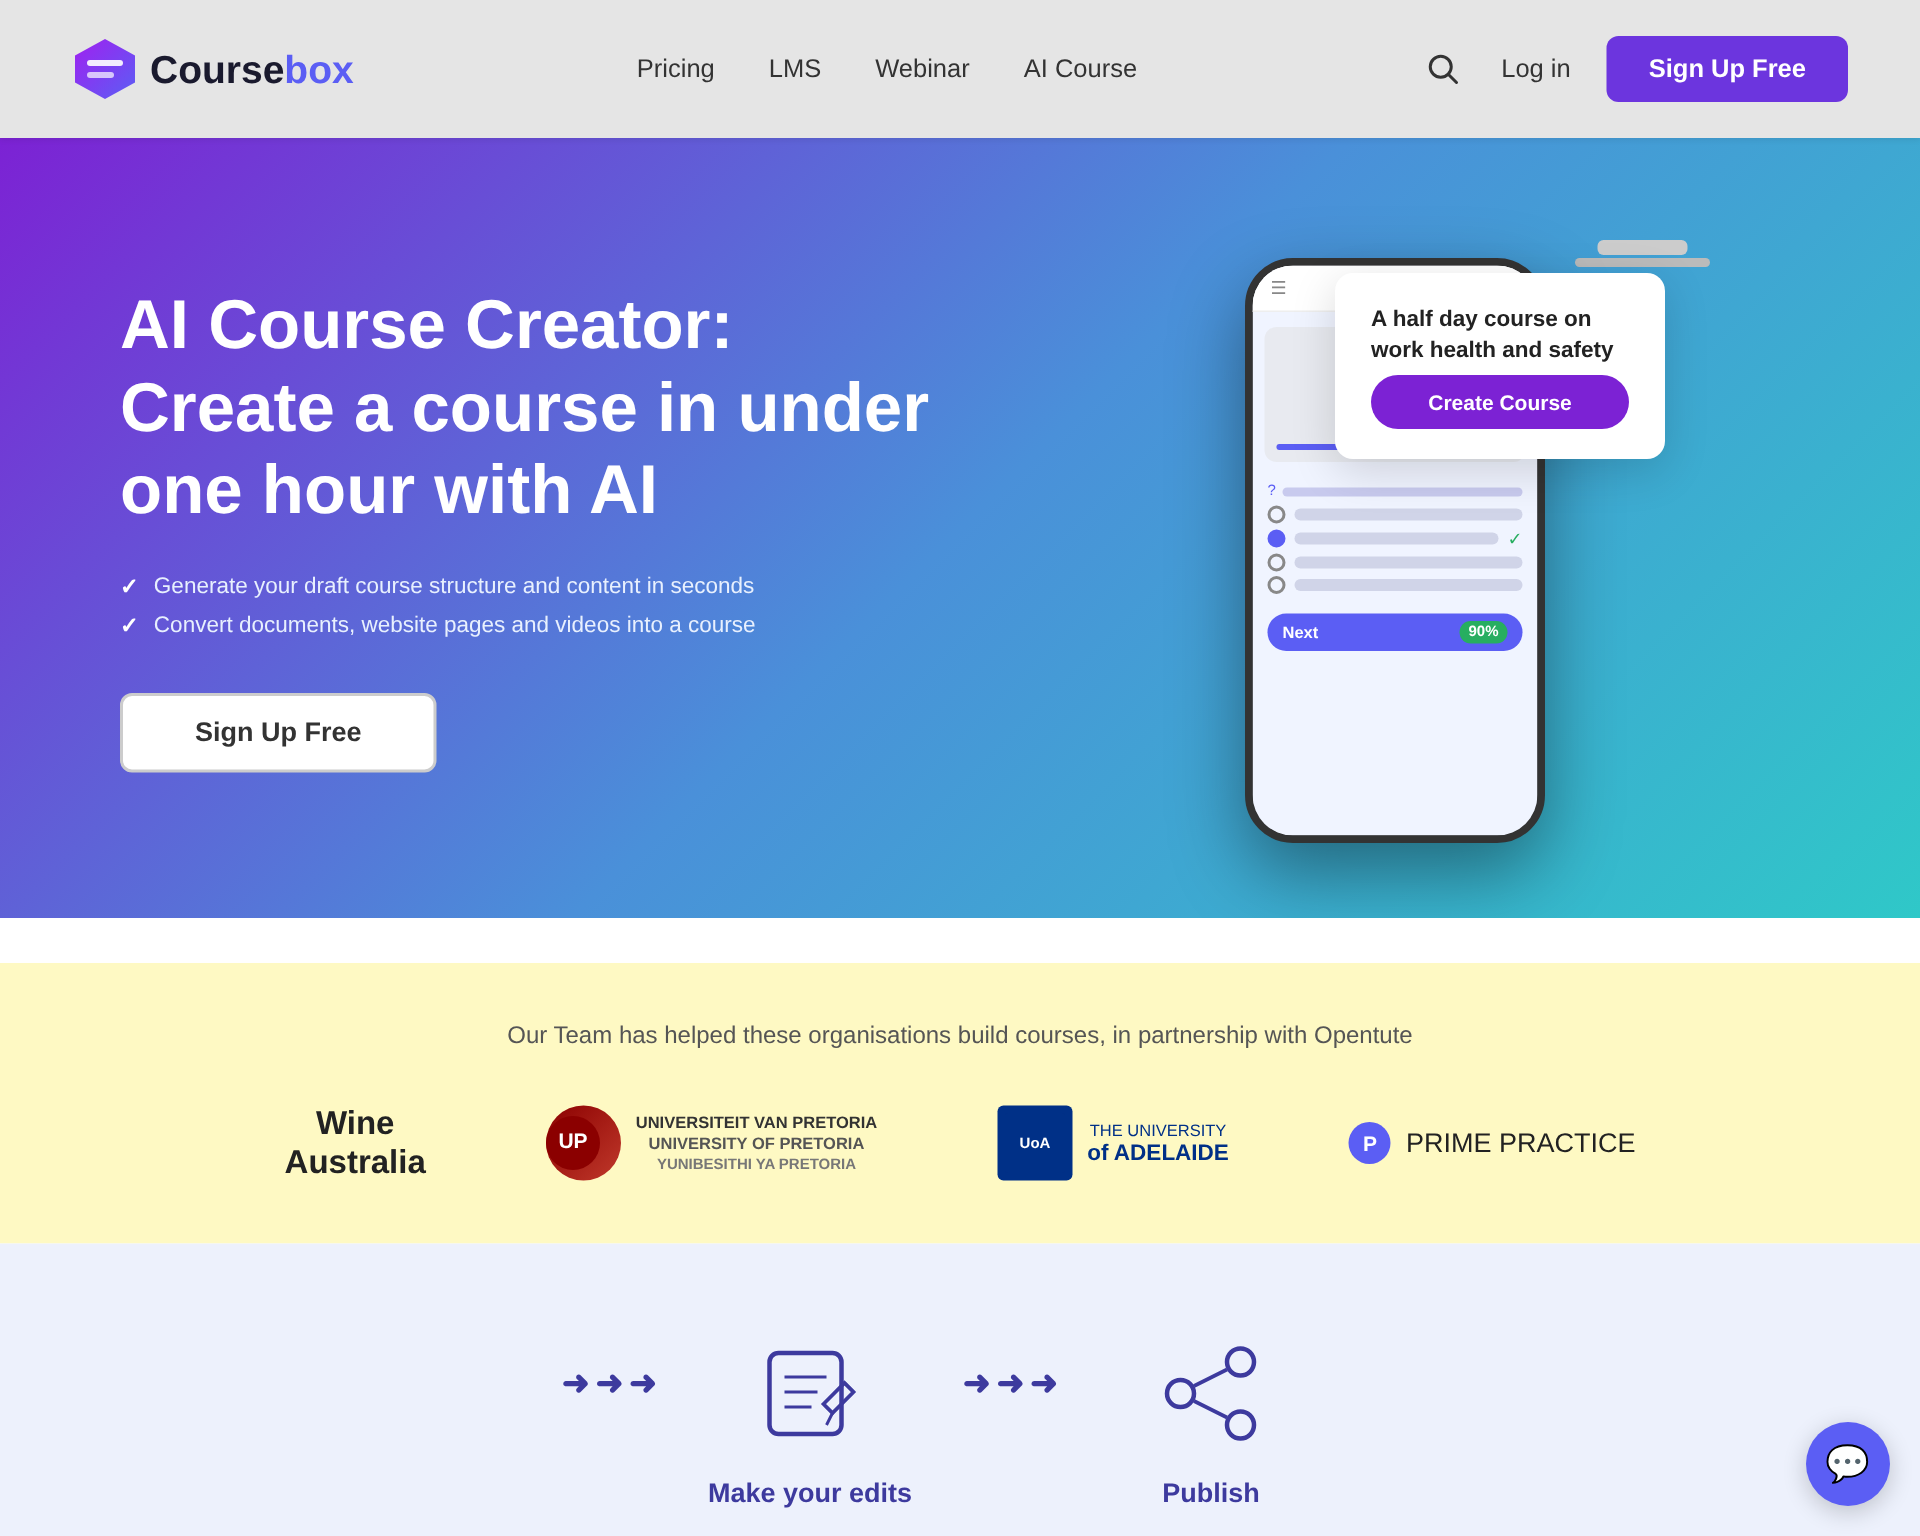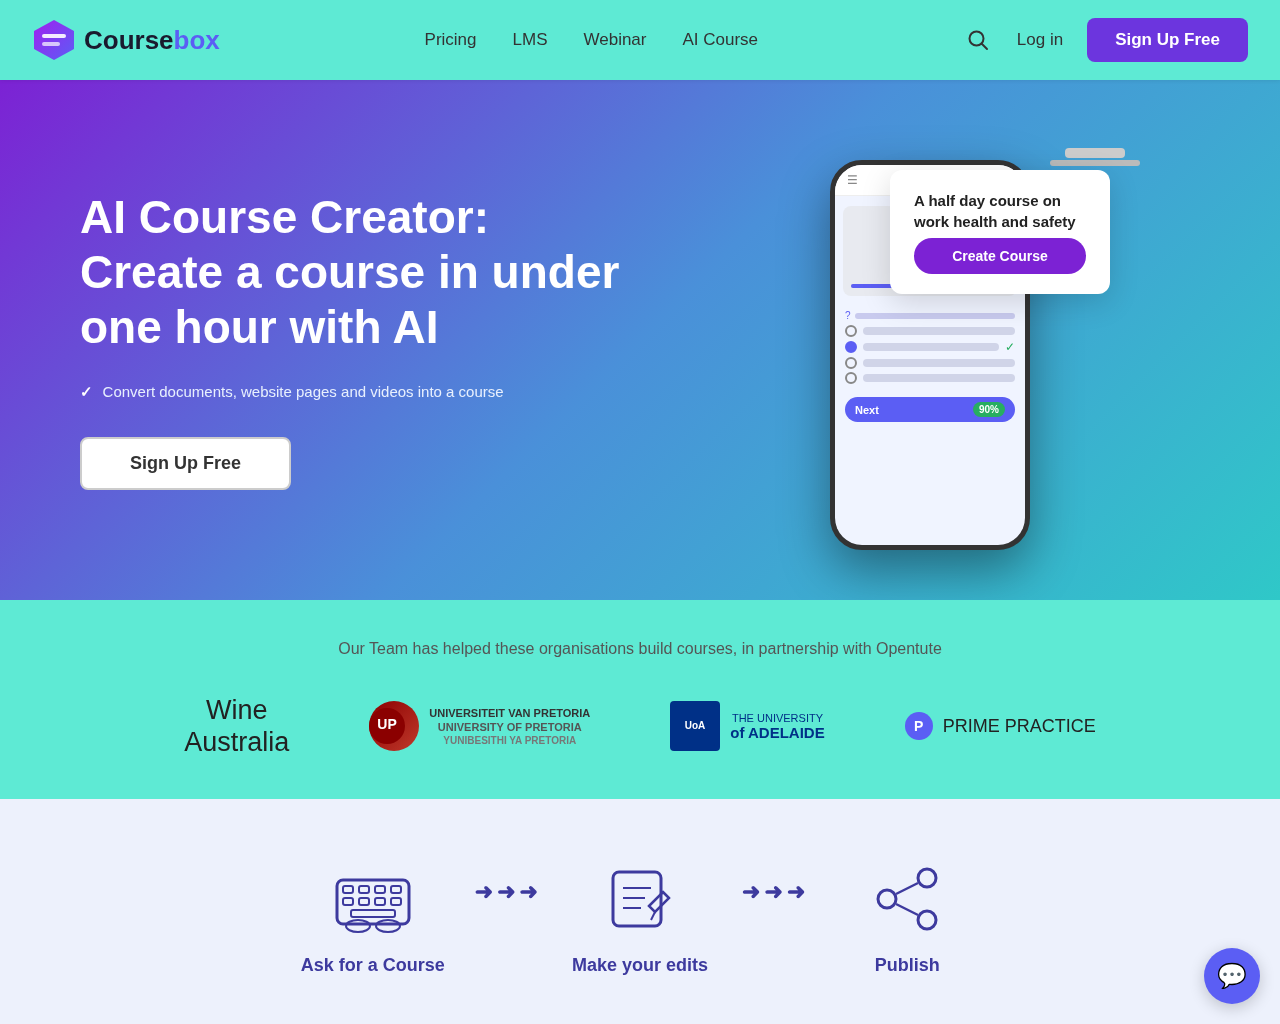--- a/index.html
+++ b/index.html
@@ -8,7 +8,7 @@
     
     nav {
       display: flex; align-items: center; justify-content: space-between;
-      padding: 0 32px; height: 80px; background: #5eead4;
+      padding: 0 48px; height: 92px; background: #e5e5e5;
       box-shadow: 0 1px 4px rgba(0,0,0,0.08);
       position: relative; z-index: 10;
     }

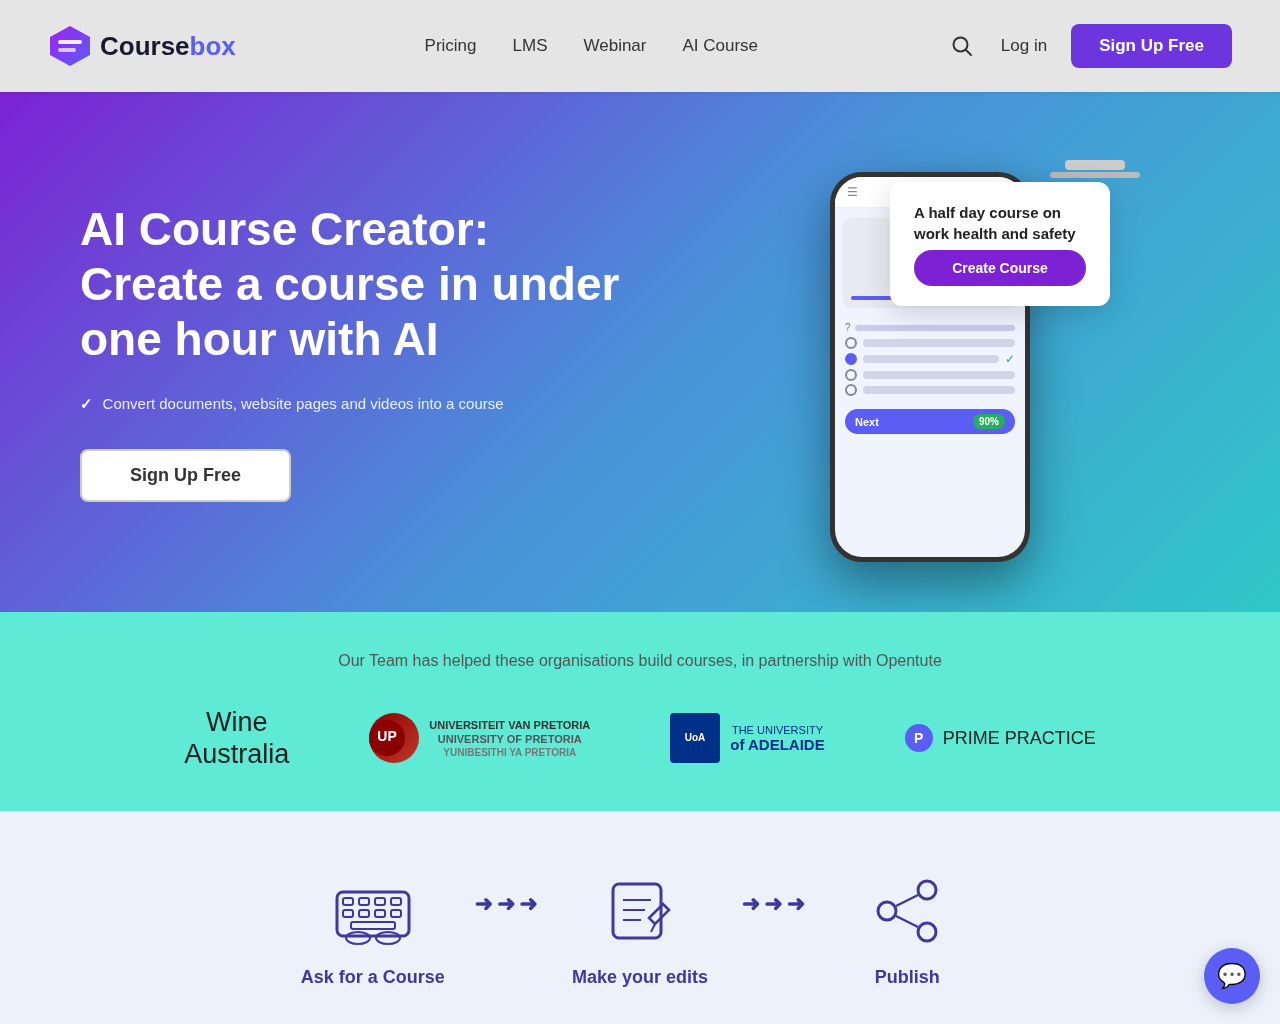--- a/index.html
+++ b/index.html
@@ -242,6 +242,7 @@
   <div class="hero-left">
     <h1 class="hero-title">AI Course Creator: Create a course in under one hour with AI</h1>
     <ul class="hero-features">
+      <li>Generate your draft course structure and content in seconds</li>
       <li>Convert documents, website pages and videos into a course</li>
     </ul>
     <div class="hero-cta">

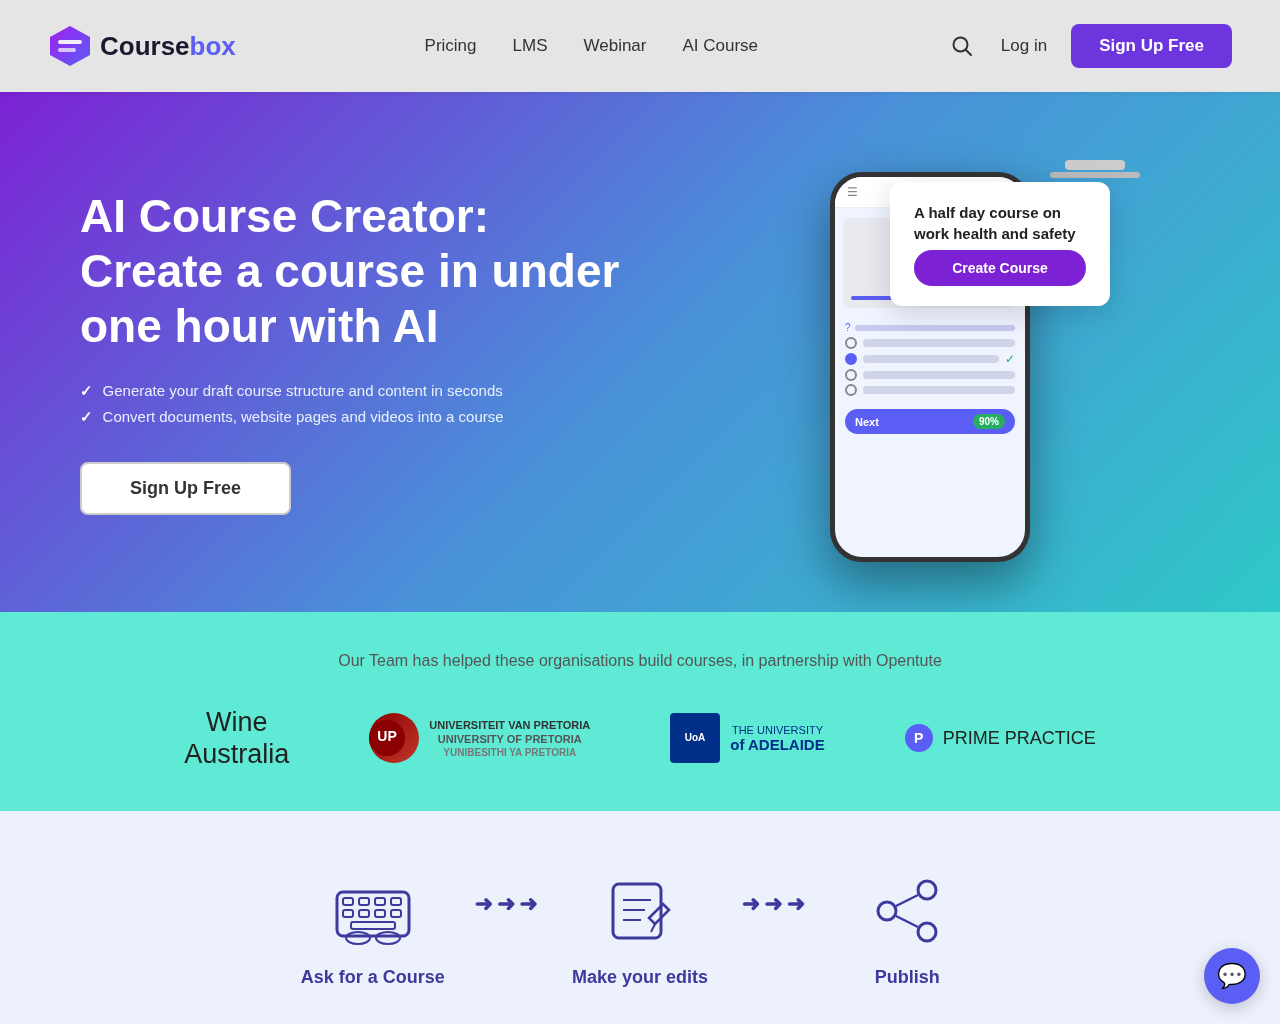--- a/index.html
+++ b/index.html
@@ -135,7 +135,7 @@
 
     
     .partnership {
-      padding: 40px 80px; text-align: center; background: #5eead4;
+      padding: 40px 80px; text-align: center; background: #fef9c3; margin-top: 30px;
     }
     .partnership-text {
       color: #555; font-size: 16px; margin-bottom: 36px;

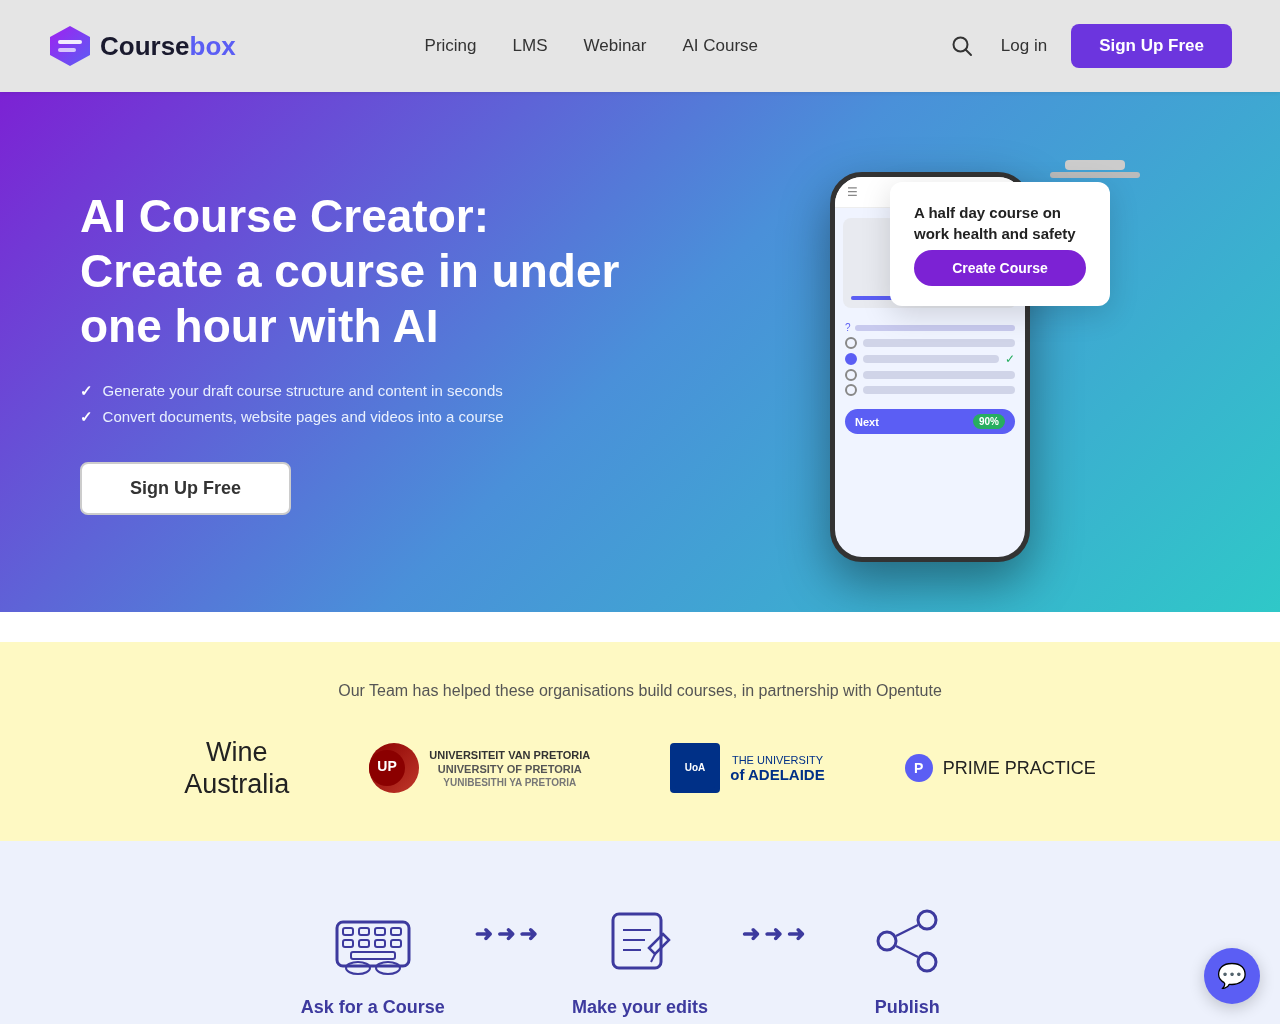--- a/index.html
+++ b/index.html
@@ -144,7 +144,7 @@
       display: flex; justify-content: center; align-items: center; gap: 80px; flex-wrap: wrap;
     }
     .logo-item { display: flex; flex-direction: column; align-items: center; }
-    .logo-name { font-size: 27px; font-weight: 400; color: #222; line-height: 1.2; }
+    .logo-name { font-size: 22px; font-weight: 700; color: #222; line-height: 1.2; }
     .univ-pretoria {
       display: flex; align-items: center; gap: 10px;
     }

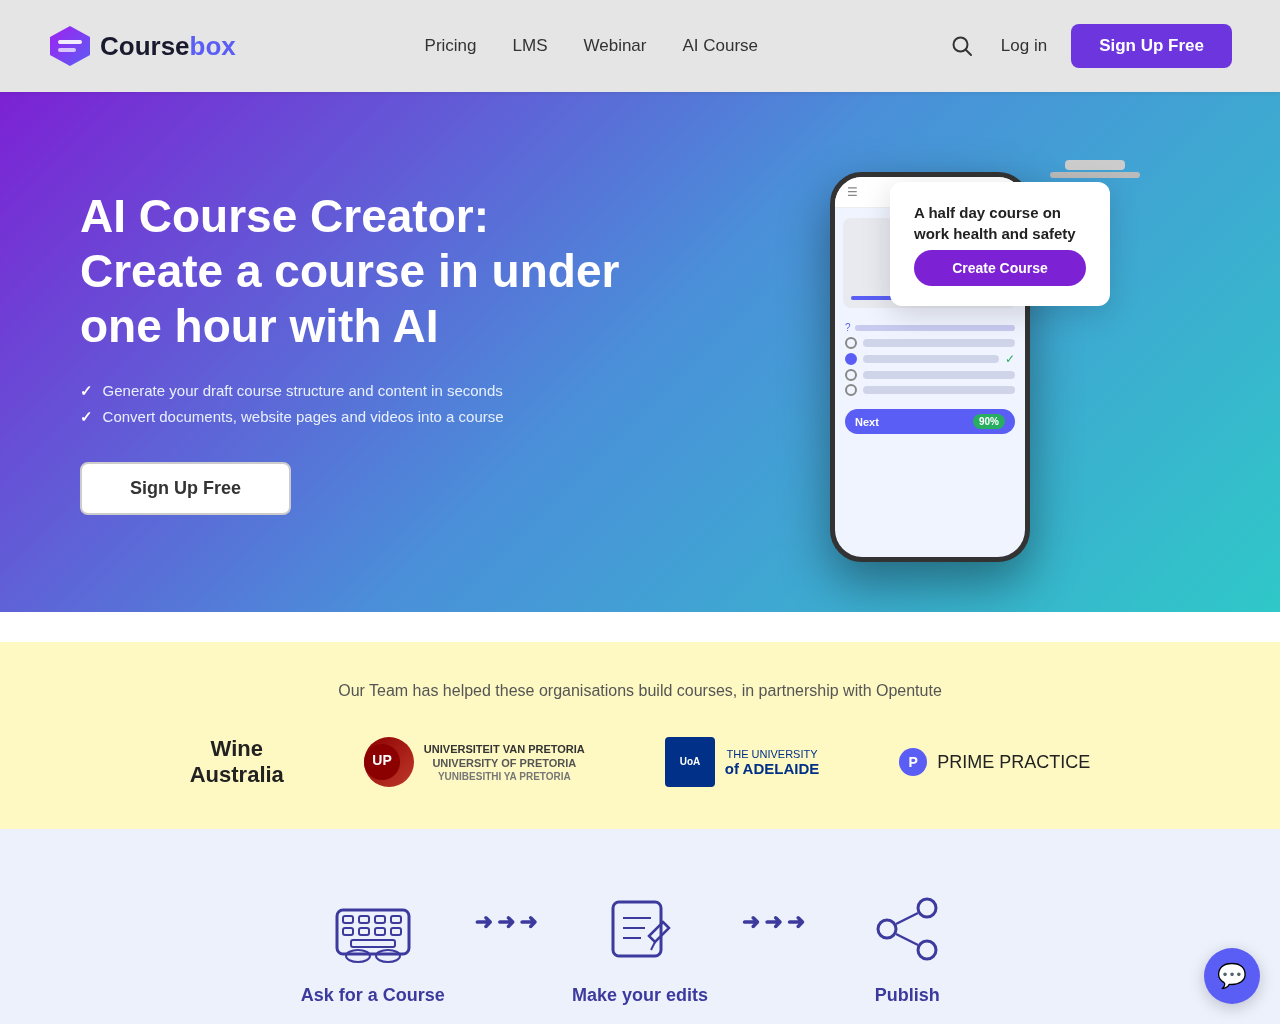--- a/index.html
+++ b/index.html
@@ -354,26 +354,6 @@
 <section class="how-it-works">
   <div class="steps-row">
 
-    <div class="step">
-      <div class="step-icon">
-        <svg width="80" height="70" viewBox="0 0 80 70">
-          <rect x="4" y="16" width="72" height="44" rx="6" fill="none" stroke="#3d3a9e" stroke-width="3"></rect>
-          <rect x="10" y="22" width="10" height="7" rx="2" fill="none" stroke="#3d3a9e" stroke-width="2"></rect>
-          <rect x="26" y="22" width="10" height="7" rx="2" fill="none" stroke="#3d3a9e" stroke-width="2"></rect>
-          <rect x="42" y="22" width="10" height="7" rx="2" fill="none" stroke="#3d3a9e" stroke-width="2"></rect>
-          <rect x="58" y="22" width="10" height="7" rx="2" fill="none" stroke="#3d3a9e" stroke-width="2"></rect>
-          <rect x="10" y="34" width="10" height="7" rx="2" fill="none" stroke="#3d3a9e" stroke-width="2"></rect>
-          <rect x="26" y="34" width="10" height="7" rx="2" fill="none" stroke="#3d3a9e" stroke-width="2"></rect>
-          <rect x="42" y="34" width="10" height="7" rx="2" fill="none" stroke="#3d3a9e" stroke-width="2"></rect>
-          <rect x="58" y="34" width="10" height="7" rx="2" fill="none" stroke="#3d3a9e" stroke-width="2"></rect>
-          <rect x="18" y="46" width="44" height="7" rx="2" fill="none" stroke="#3d3a9e" stroke-width="2"></rect>
-
-          <ellipse cx="25" cy="62" rx="12" ry="6" fill="none" stroke="#3d3a9e" stroke-width="2"></ellipse>
-          <ellipse cx="55" cy="62" rx="12" ry="6" fill="none" stroke="#3d3a9e" stroke-width="2"></ellipse>
-        </svg>
-      </div>
-      <div class="step-label">Ask for a Course</div>
-    </div>
 
     <div class="step-arrows">
       <span class="arrow-item">➜</span>

